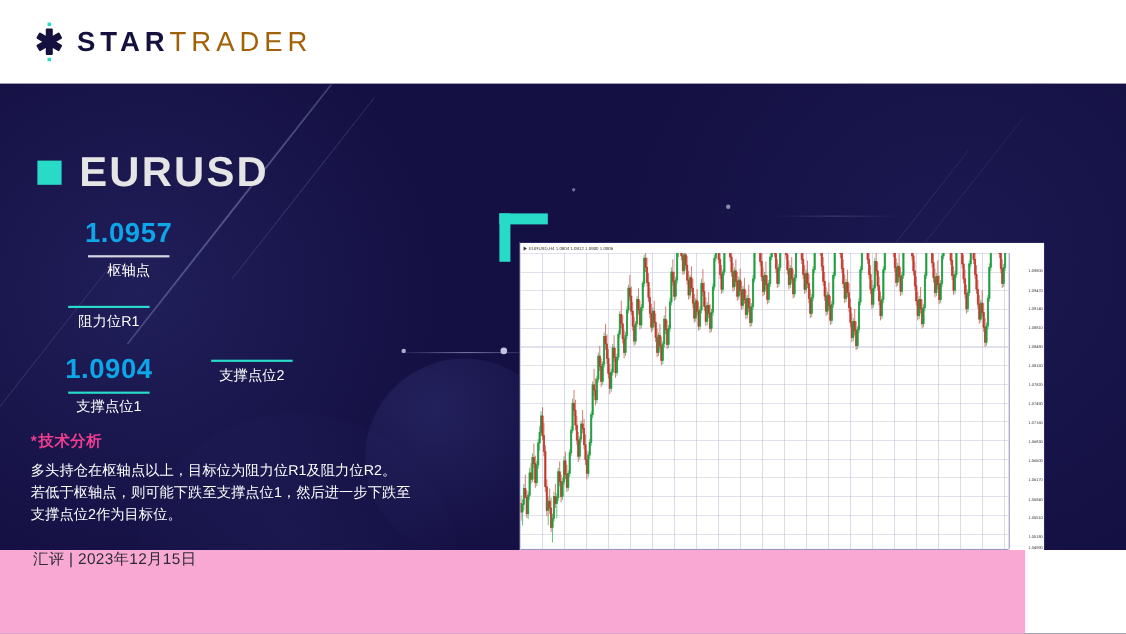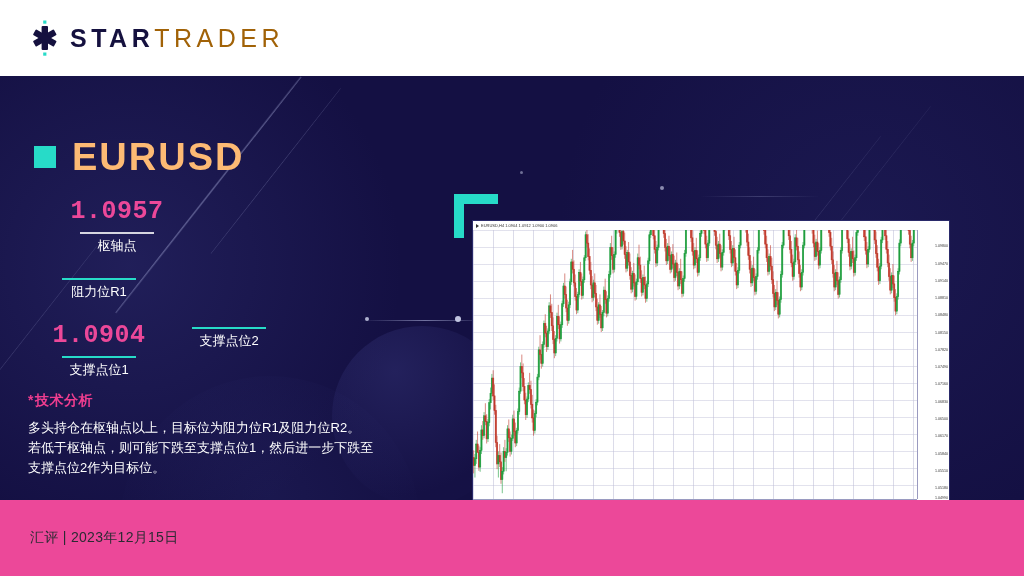--- a/index.html
+++ b/index.html
@@ -72,7 +72,7 @@
   .title-row { position:absolute; left:34px; top:62px; display:flex; align-items:center; }
   .title-square { width:22px; height:22px; background:#27dbc8; flex:none; }
   .title-text {
-    margin-left:16px; color:#fdba74; font-size:38px; font-weight:bold;
+    margin-left:16px; color:#e5e5e5; font-size:38px; font-weight:bold;
     letter-spacing:2px; line-height:1;
   }
 

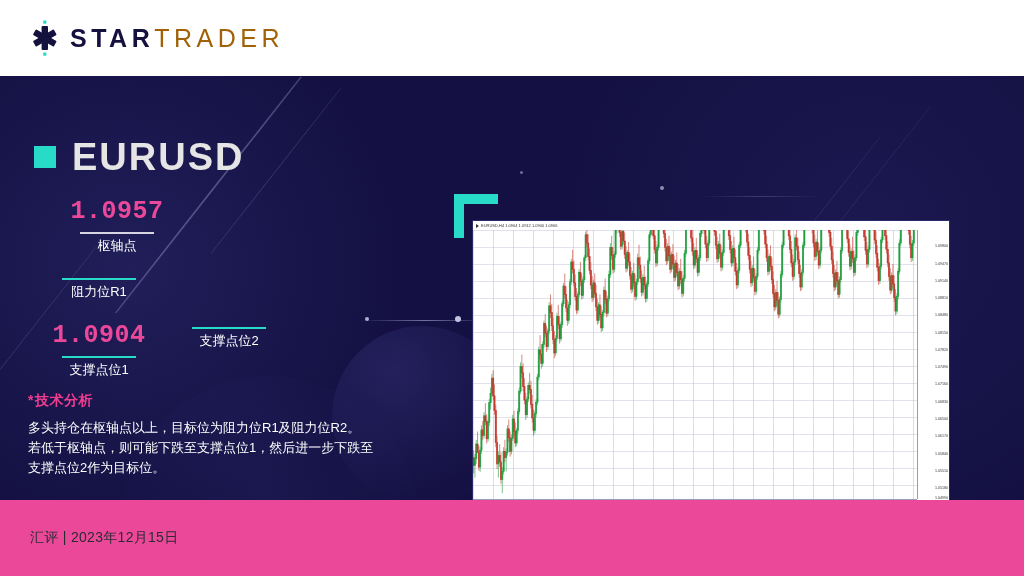--- a/index.html
+++ b/index.html
@@ -82,7 +82,7 @@
     width:130px; text-align:center; padding-top:6px;
   }
   .level-val {
-    color:#ec4899; font-size:25px; font-weight:bold; line-height:1.15; letter-spacing:.5px;font-family:Liberation Mono, monospace;
+    color:#0ea5e9; font-size:25px; font-weight:bold; line-height:1.15; letter-spacing:.5px;
   }
   .level-rule { height:2px; margin:5px auto 4px; width:74px; }
   .rule-light { background:rgba(255,255,255,0.82); }

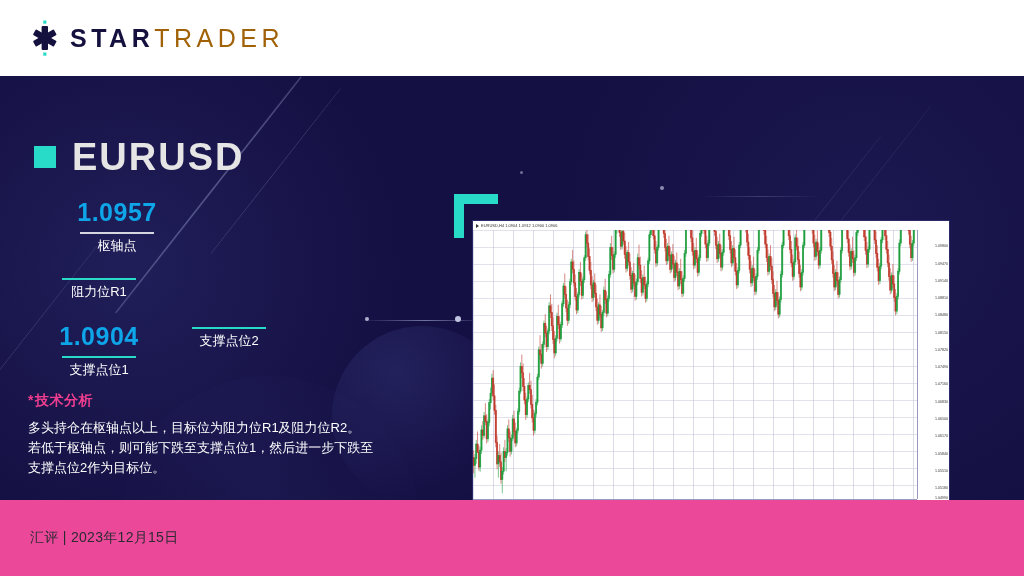--- a/index.html
+++ b/index.html
@@ -145,8 +145,8 @@
 
   
   .footer {
-    position:absolute; left:0; top:500px; width:1024px; height:76px;
-    background:#ec4899; display:flex; align-items:center;
+    position:absolute; left:0; top:500px; width:932px; height:76px;
+    background:#f9a8d4; display:flex; 
   }
   .footer-text {
     margin-left:30px; color:#2b2b33; font-size:14px; letter-spacing:.3px;

